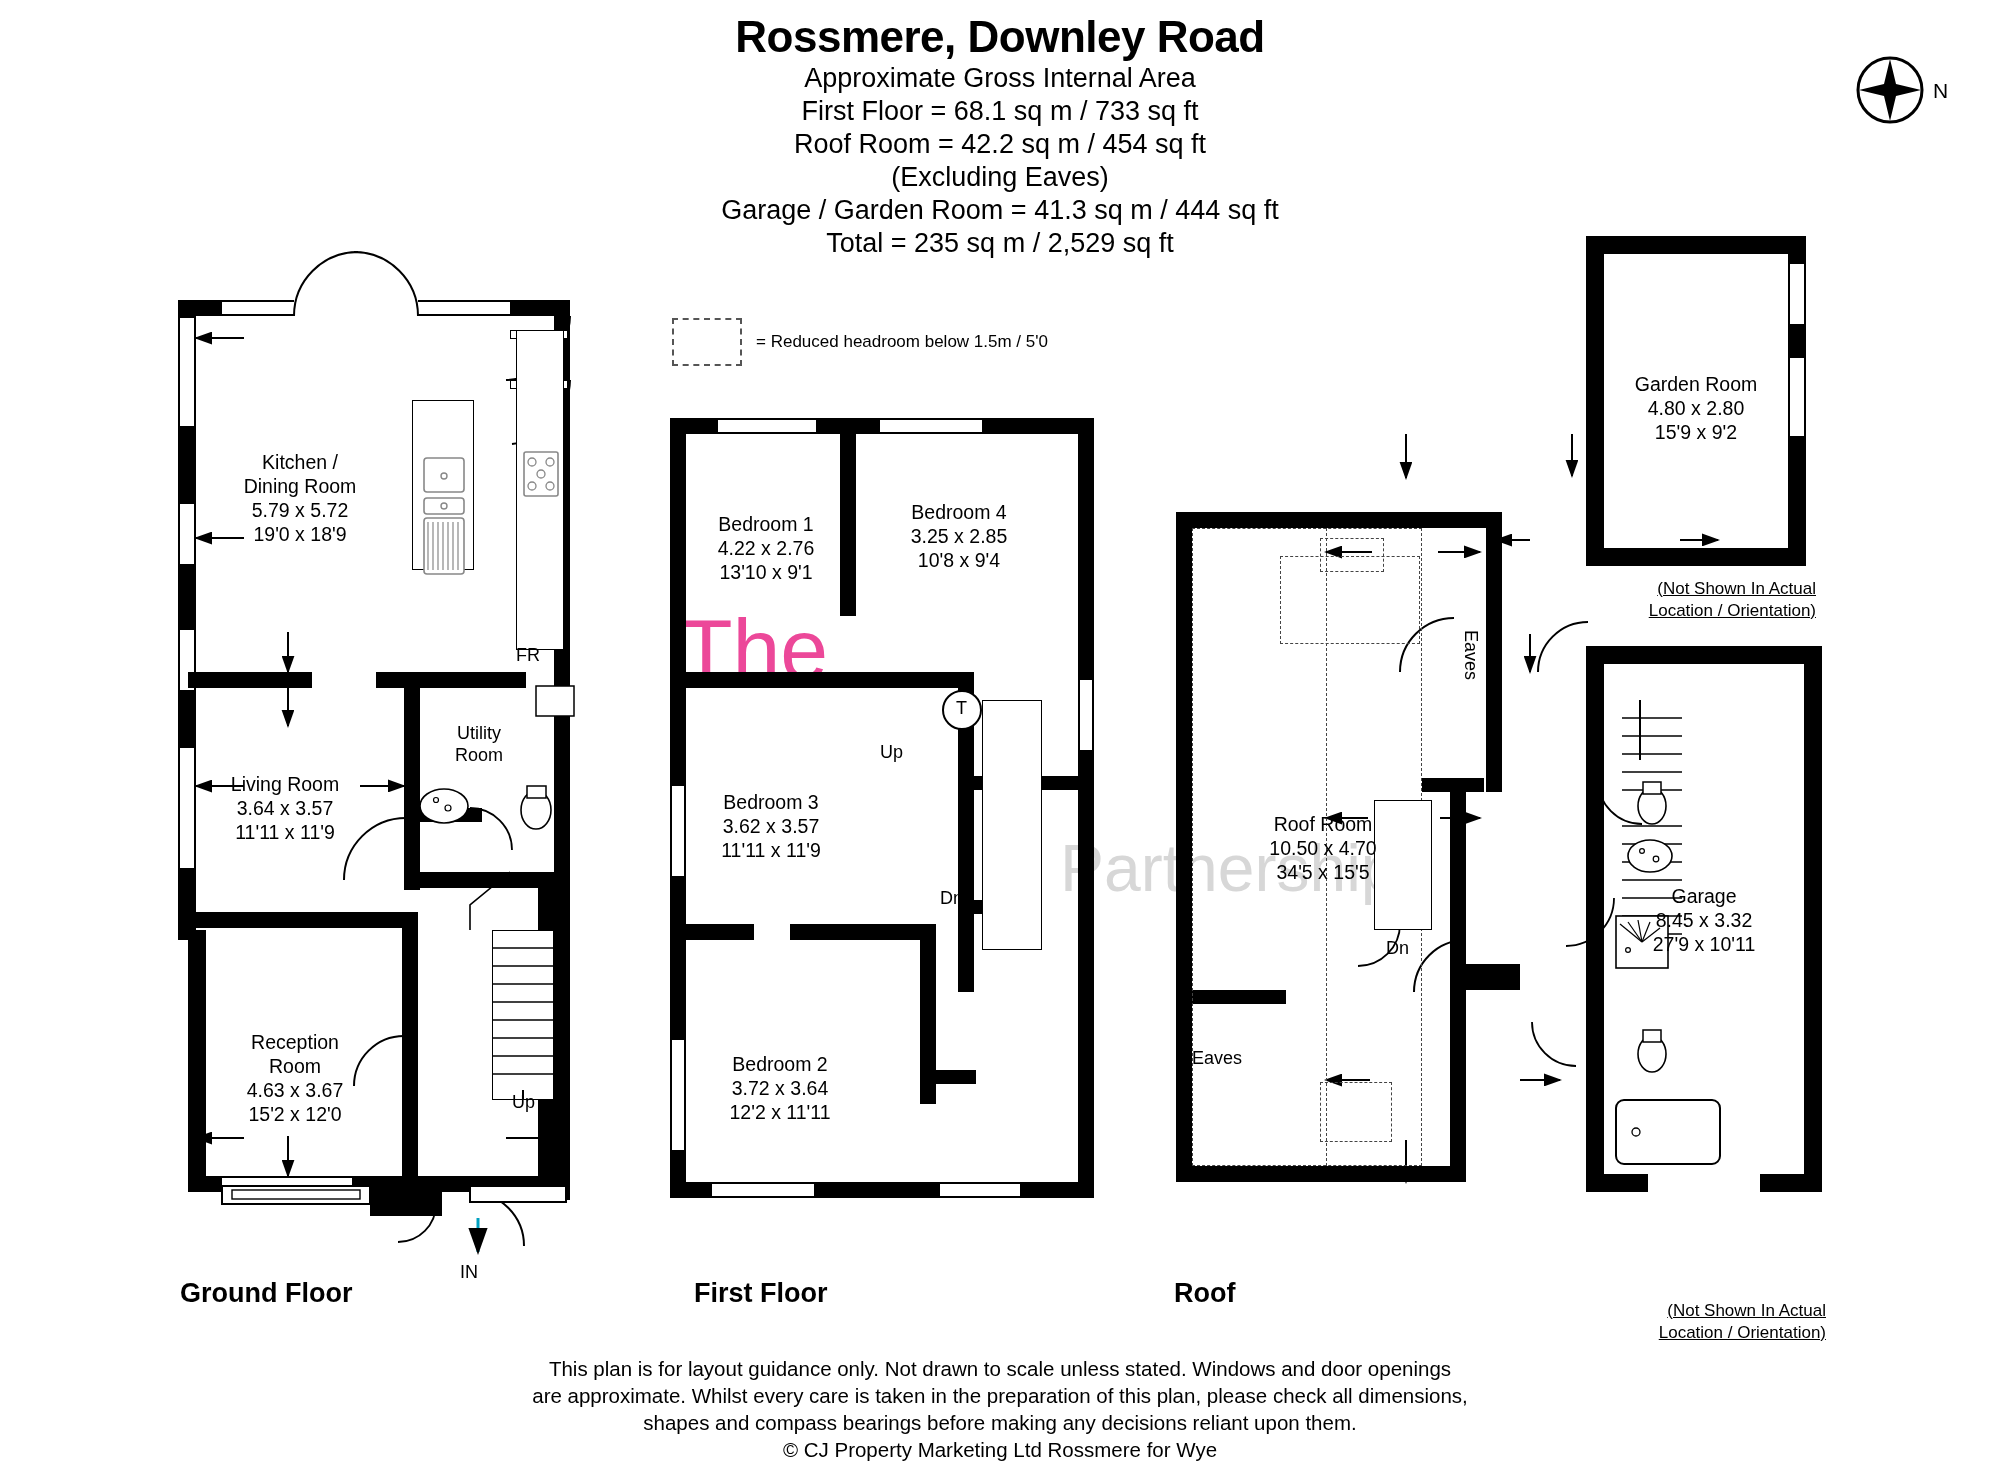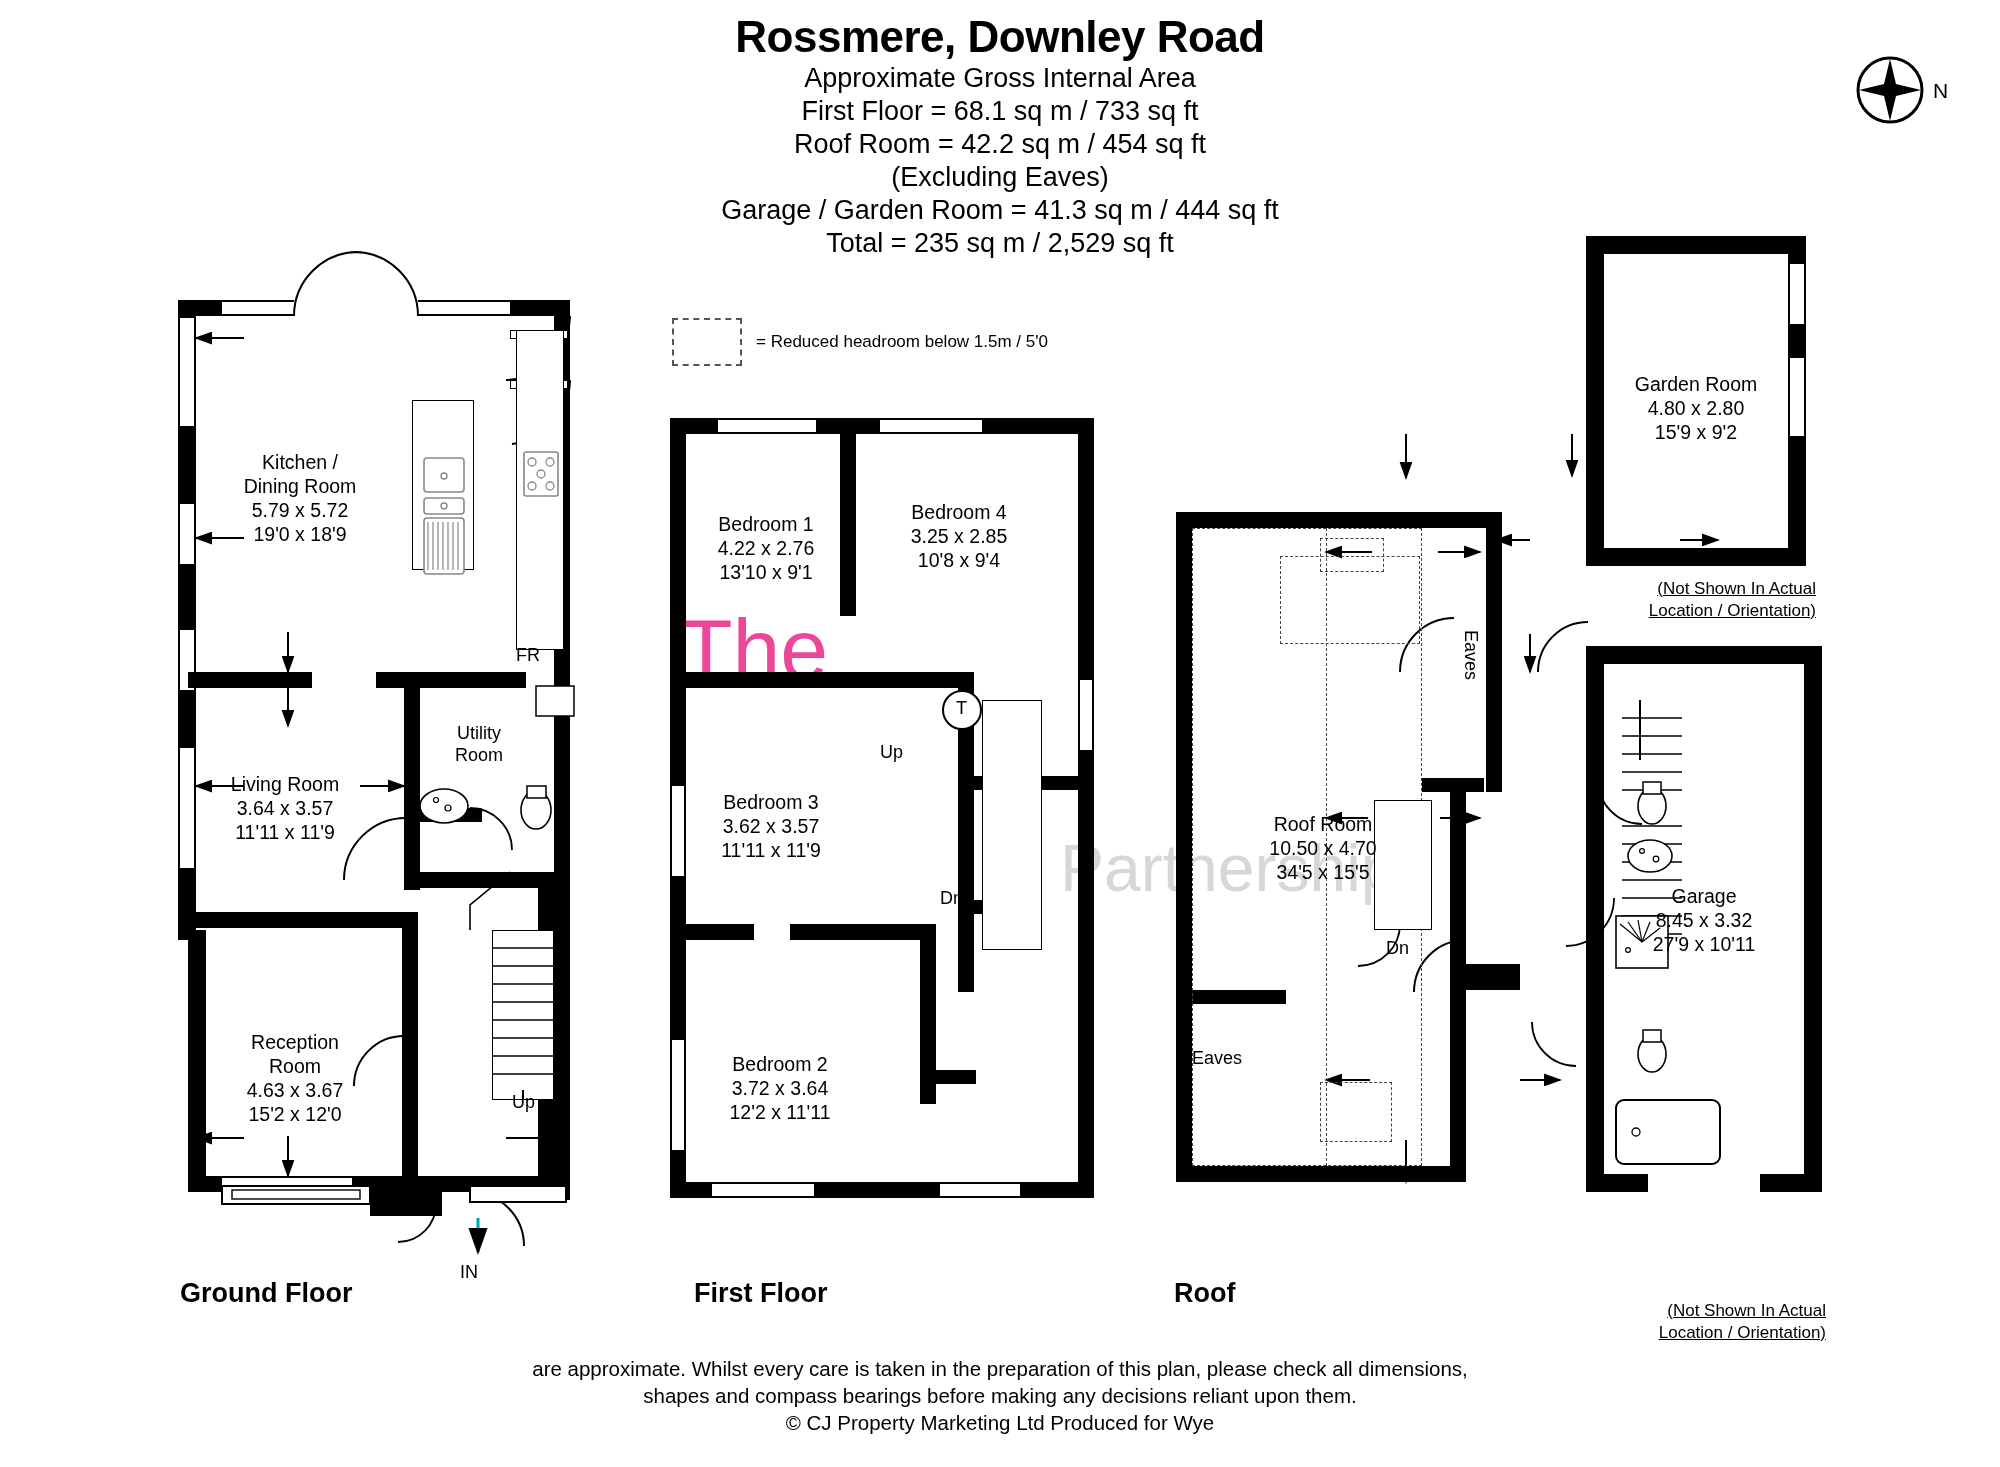--- a/index.html
+++ b/index.html
@@ -507,6 +507,7 @@
 </div>
 
 <div class="abs" id="footer">
+  <div>This plan is for layout guidance only. Not drawn to scale unless stated. Windows and door openings</div>
   <div>are approximate. Whilst every care is taken in the preparation of this plan, please check all dimensions,</div>
   <div>shapes and compass bearings before making any decisions reliant upon them.</div>
   <div>© CJ Property Marketing Ltd Produced for Wye</div>

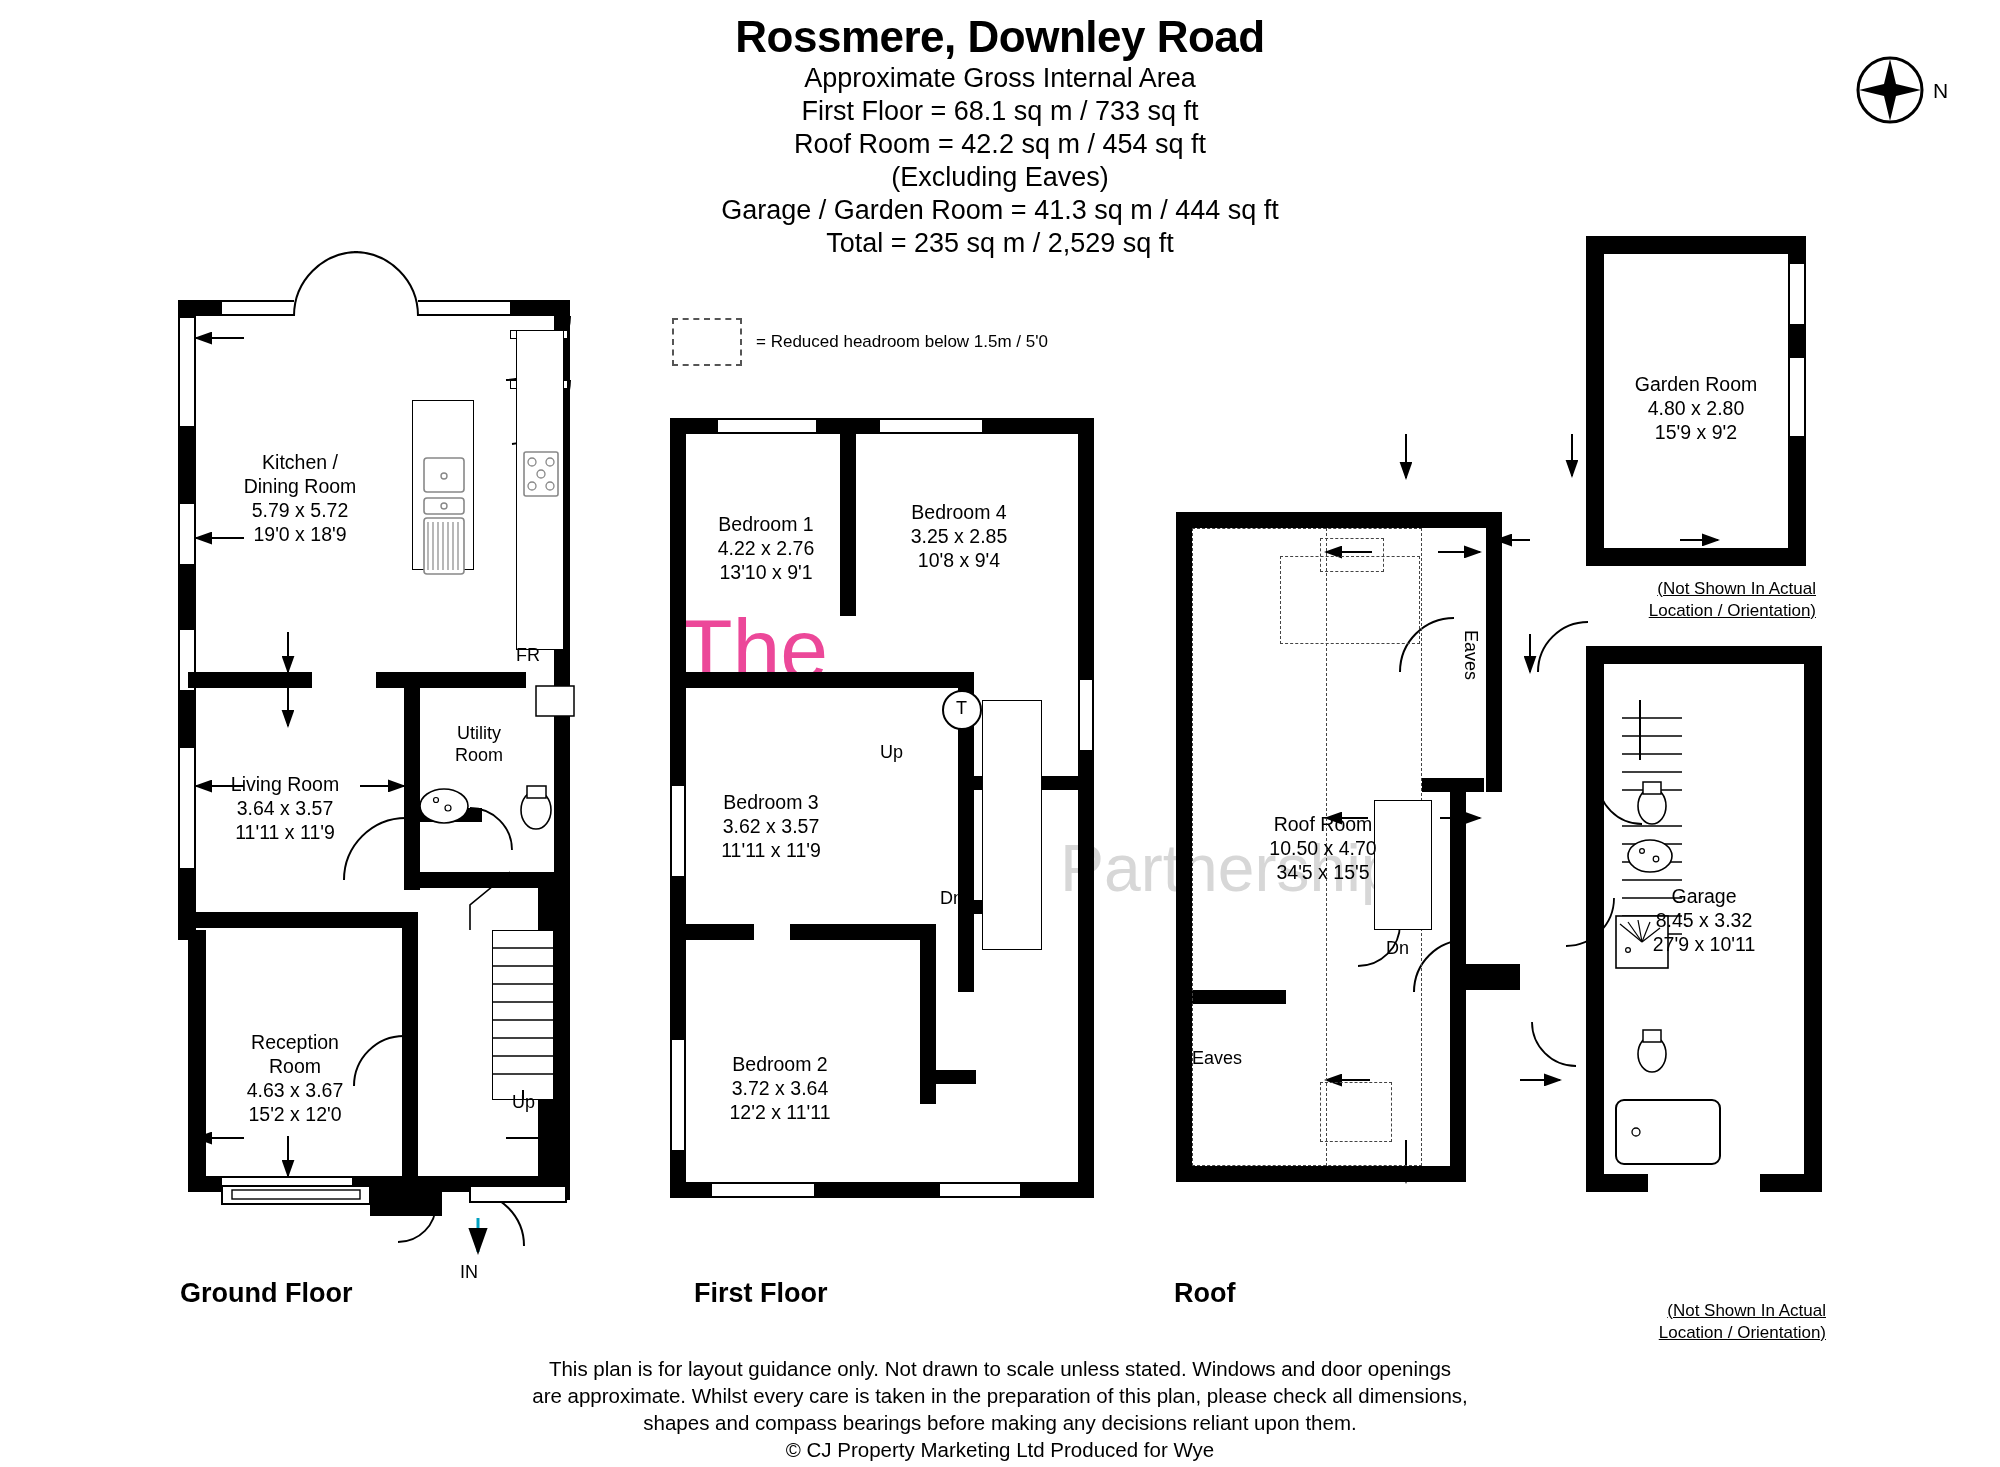--- a/index.html
+++ b/index.html
@@ -510,7 +510,7 @@
   <div>This plan is for layout guidance only. Not drawn to scale unless stated. Windows and door openings</div>
   <div>are approximate. Whilst every care is taken in the preparation of this plan, please check all dimensions,</div>
   <div>shapes and compass bearings before making any decisions reliant upon them.</div>
-  <div>© CJ Property Marketing Ltd Produced for Wye</div>
+  <div>© CJ Property Marketing Ltd Rossmere for Wye</div>
 </div>
 
 </body></html>

